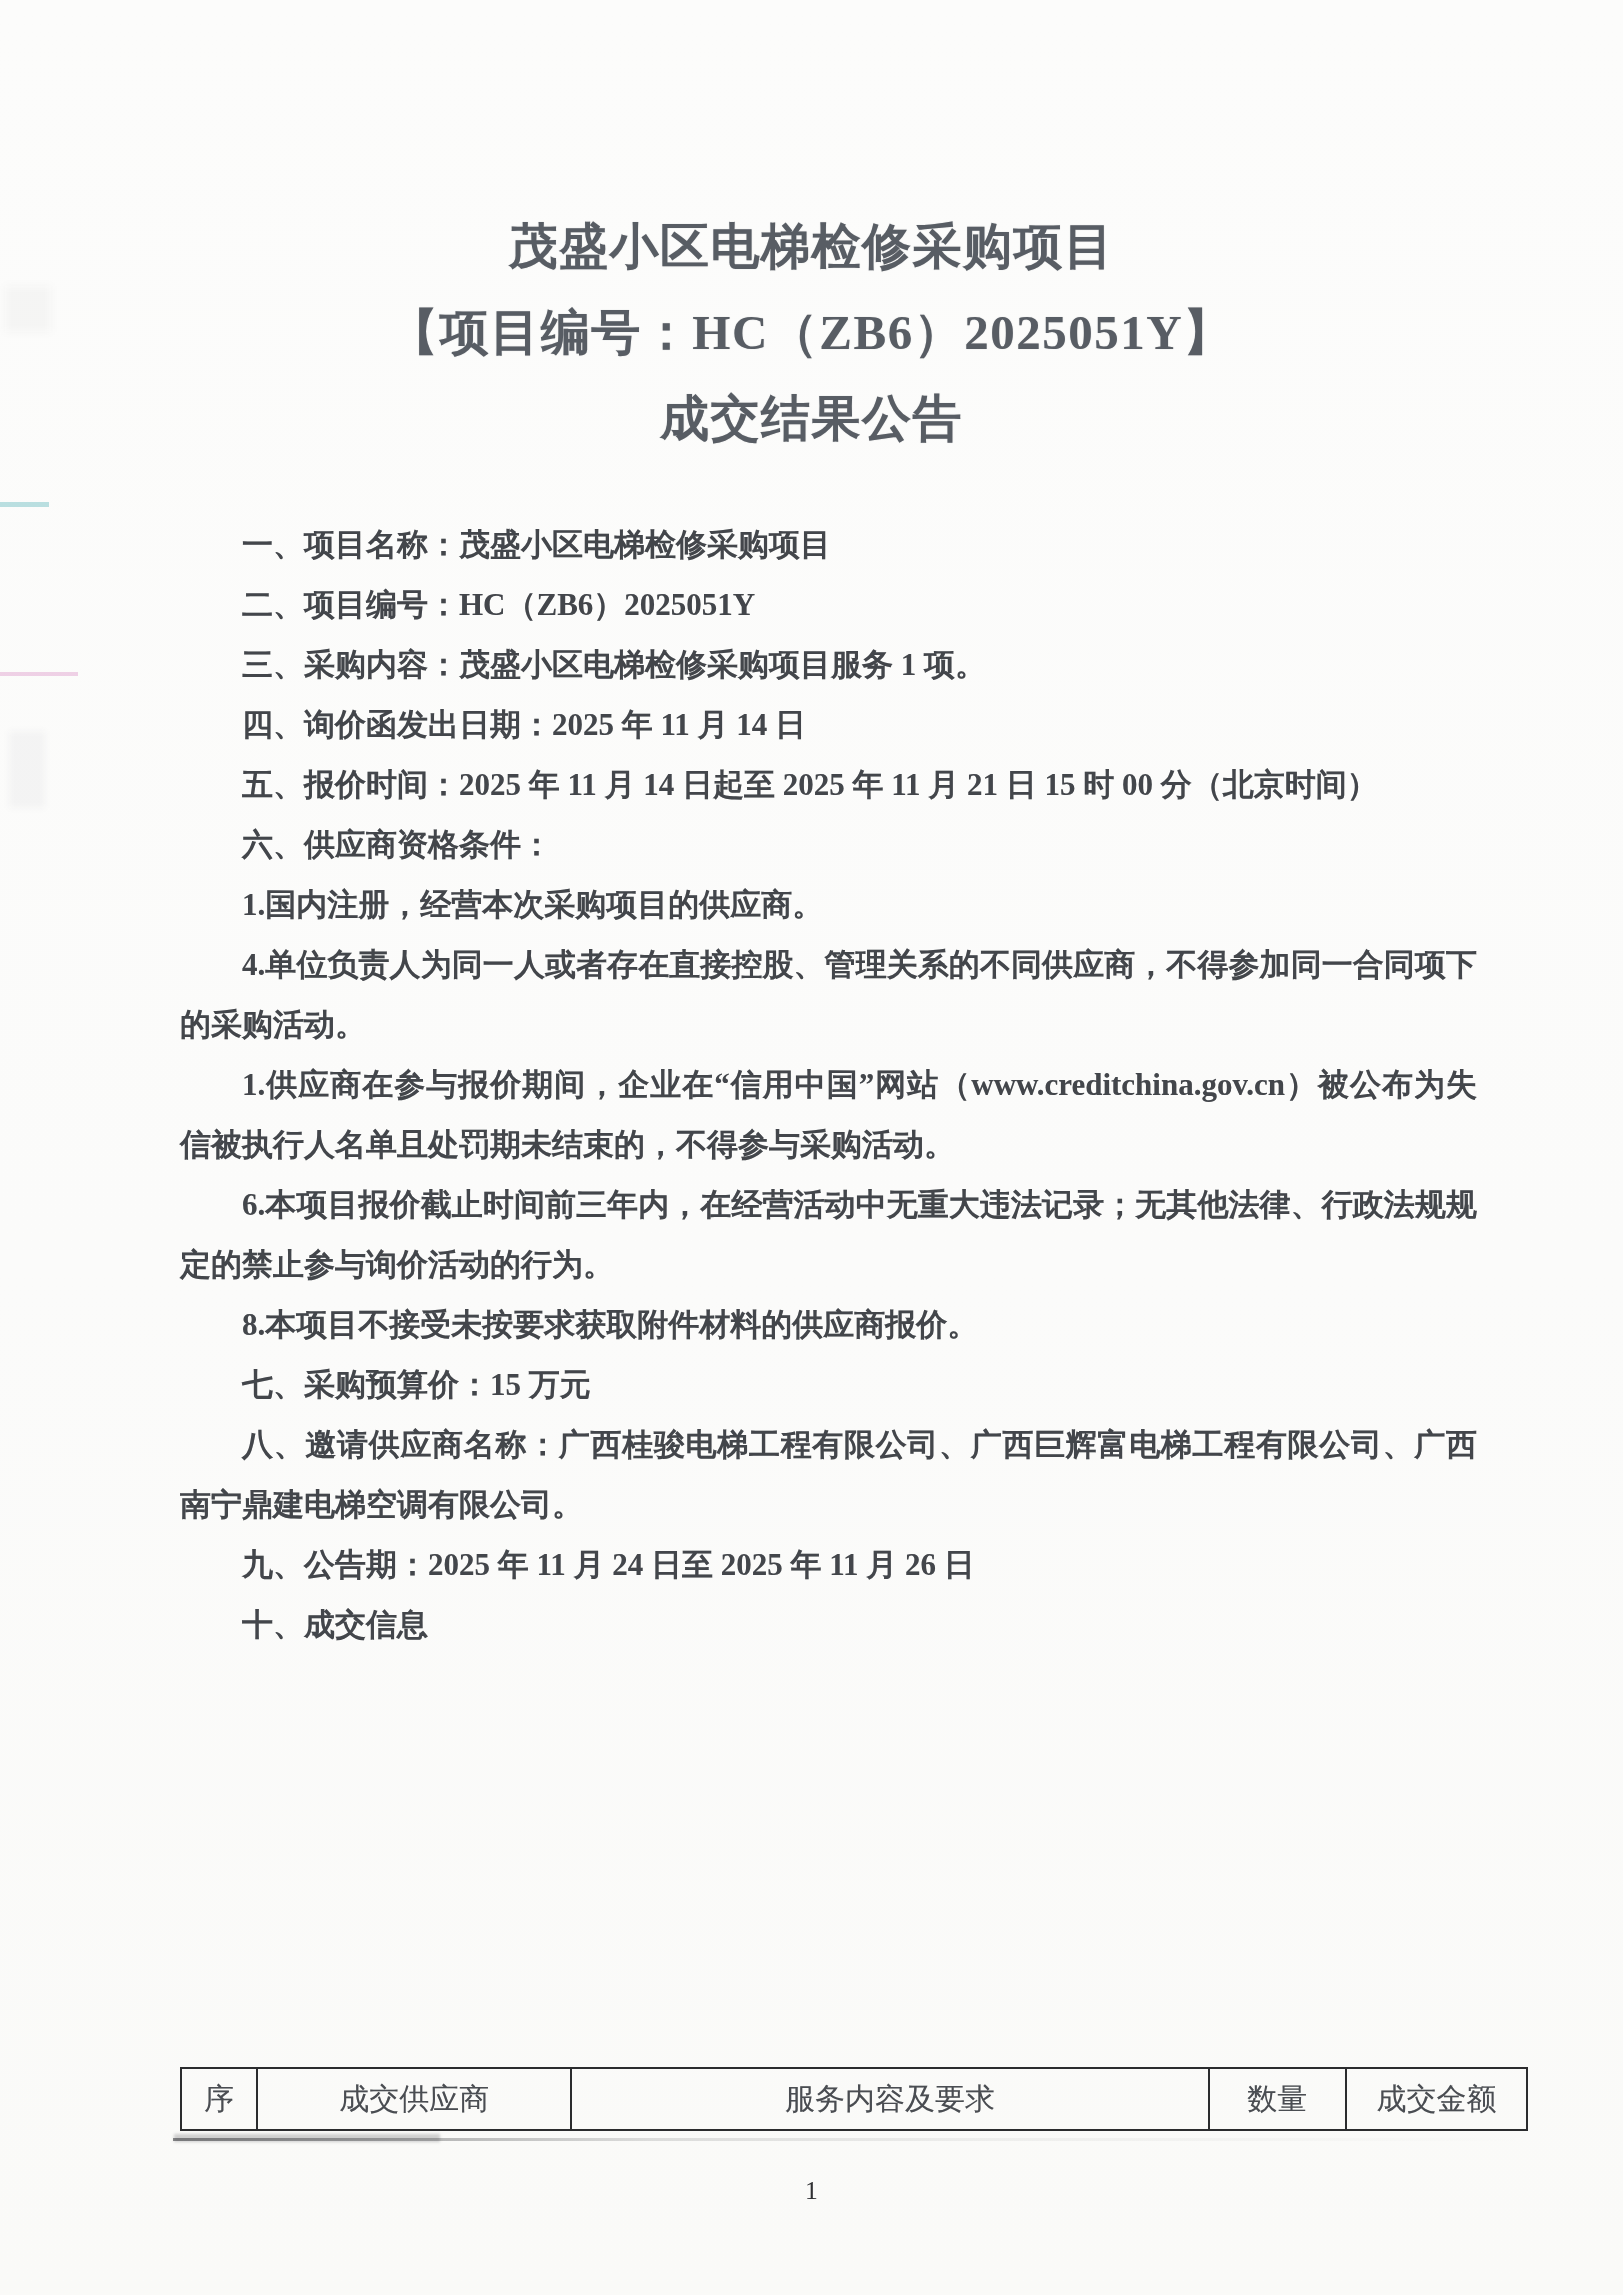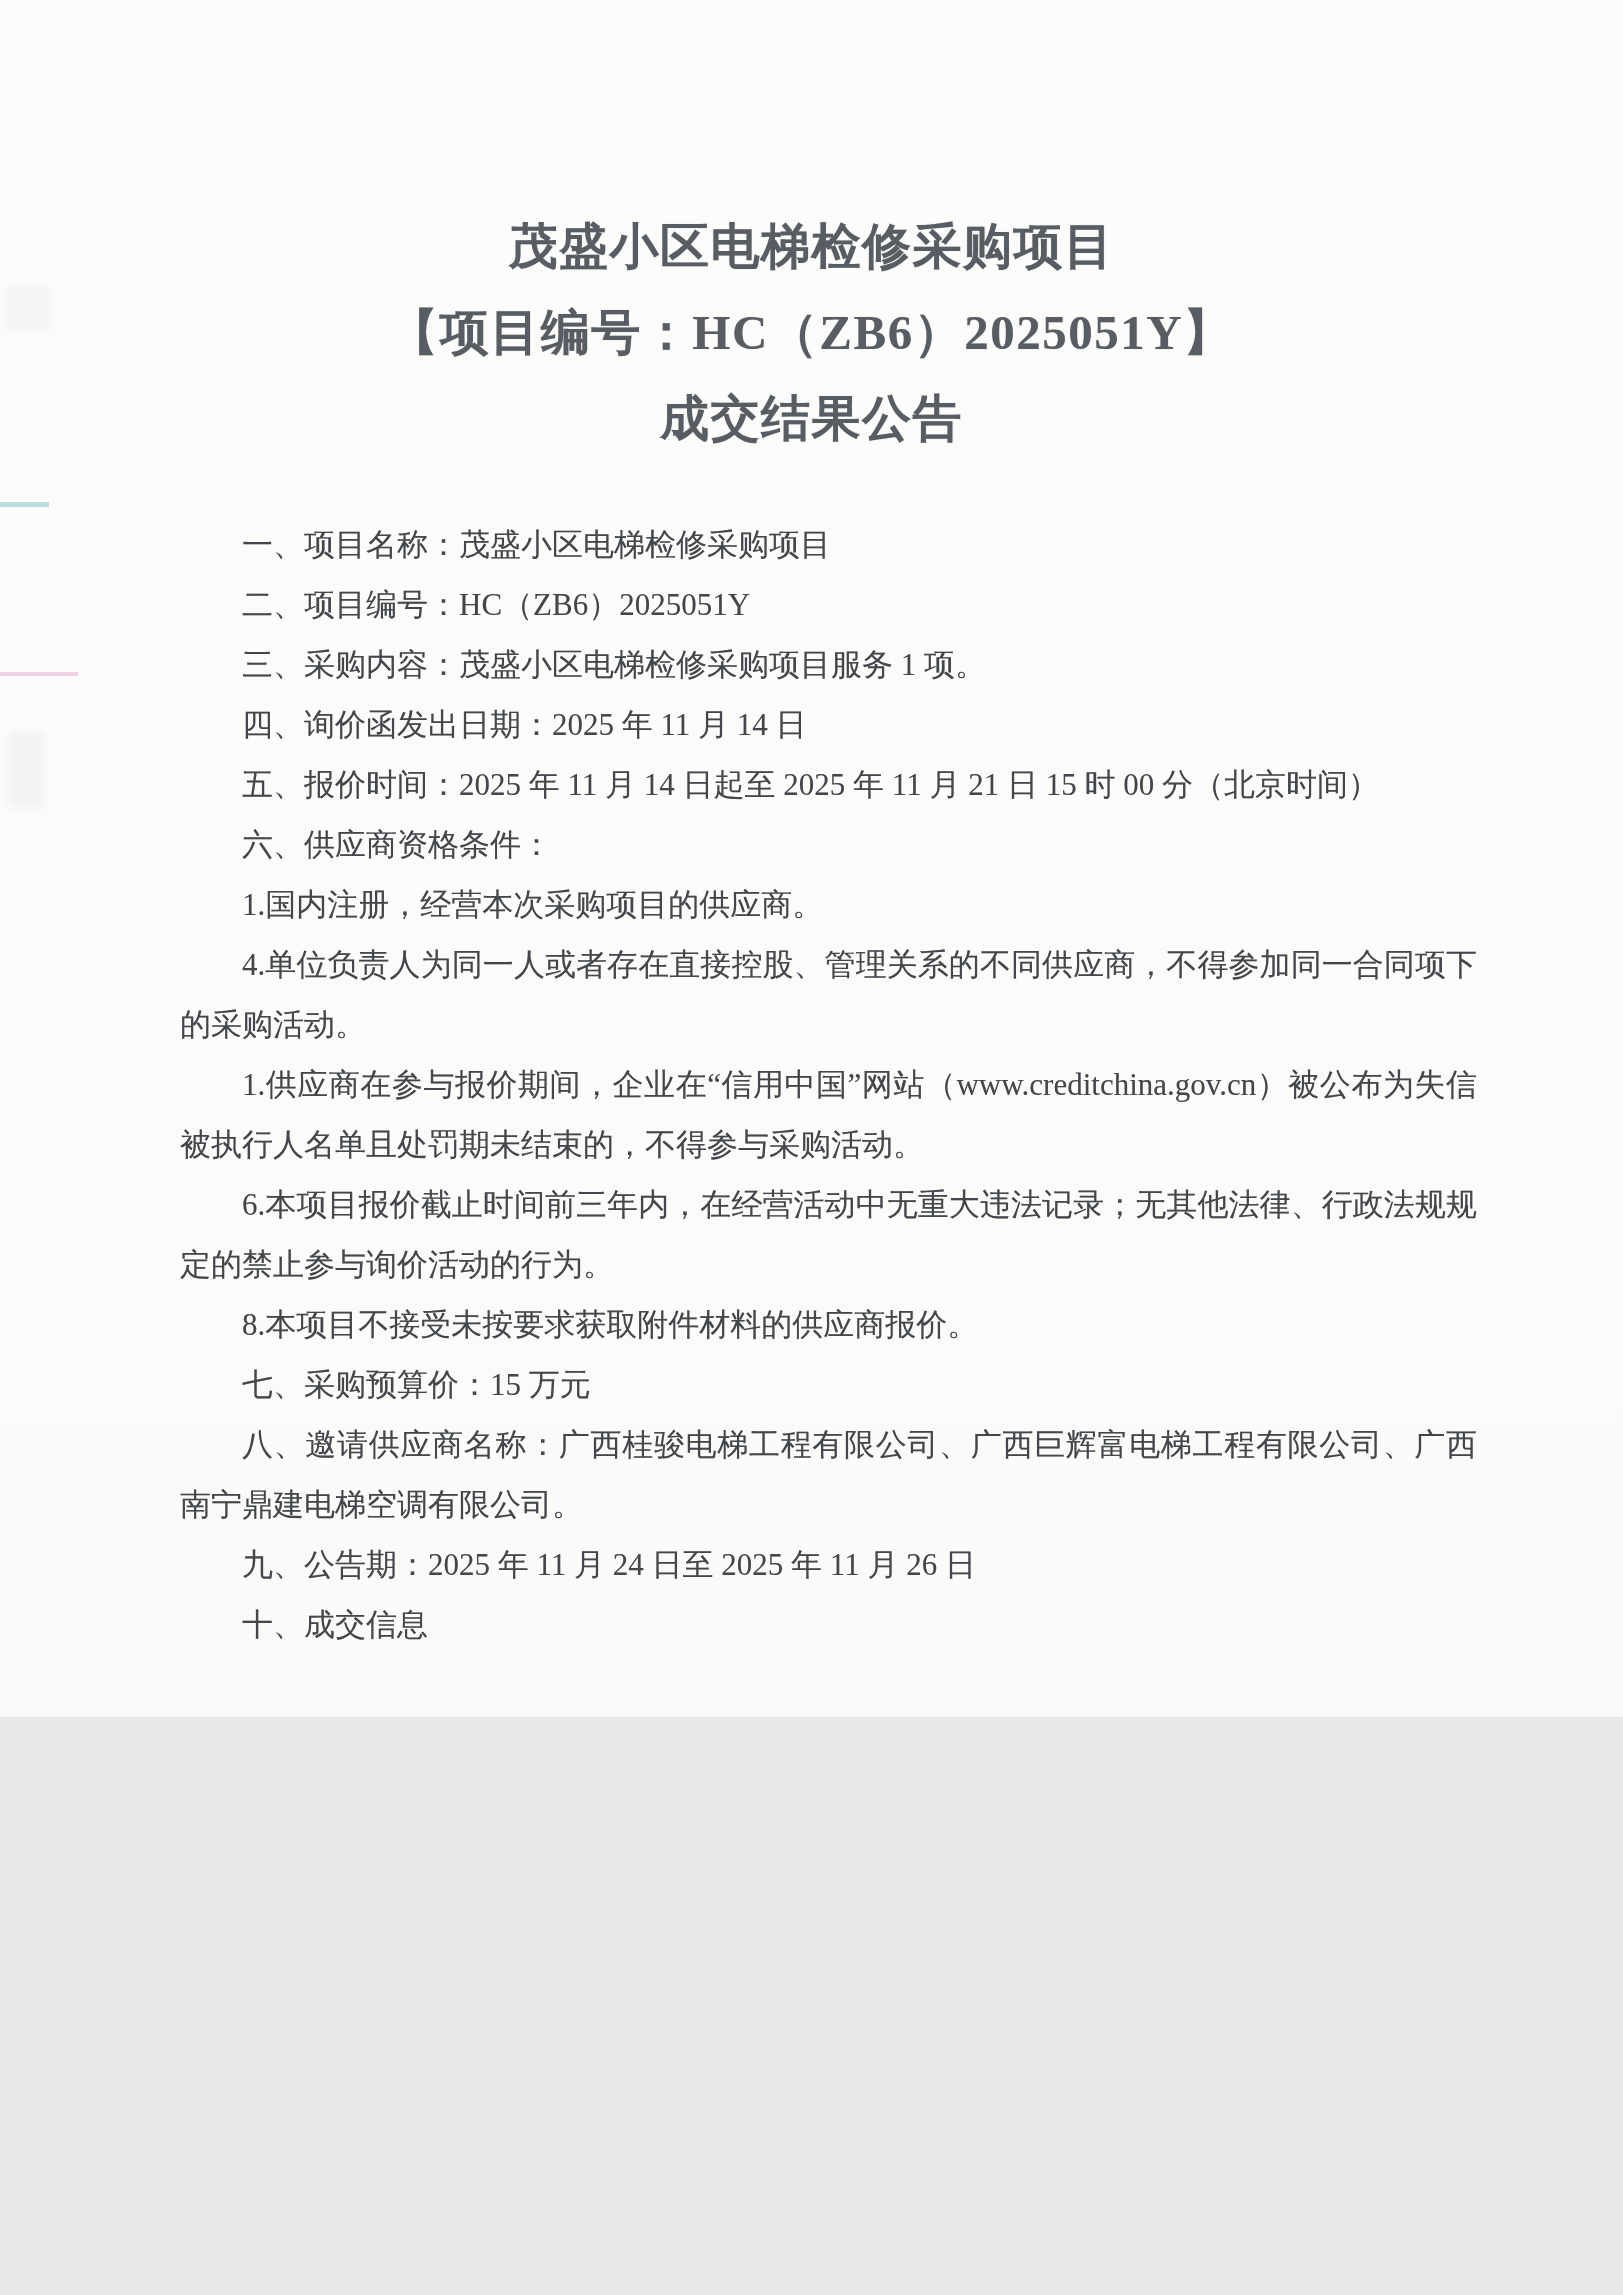--- a/index.html
+++ b/index.html
@@ -7,7 +7,7 @@
   .page {
     position: relative;
     width: 1623px;
-    height: 1717px;
+    height: 2295px;
     margin: 0 auto;
     background: linear-gradient(180deg, #fcfcfb 0%, #fbfbfa 55%, #fafaf8 100%);
     overflow: hidden;

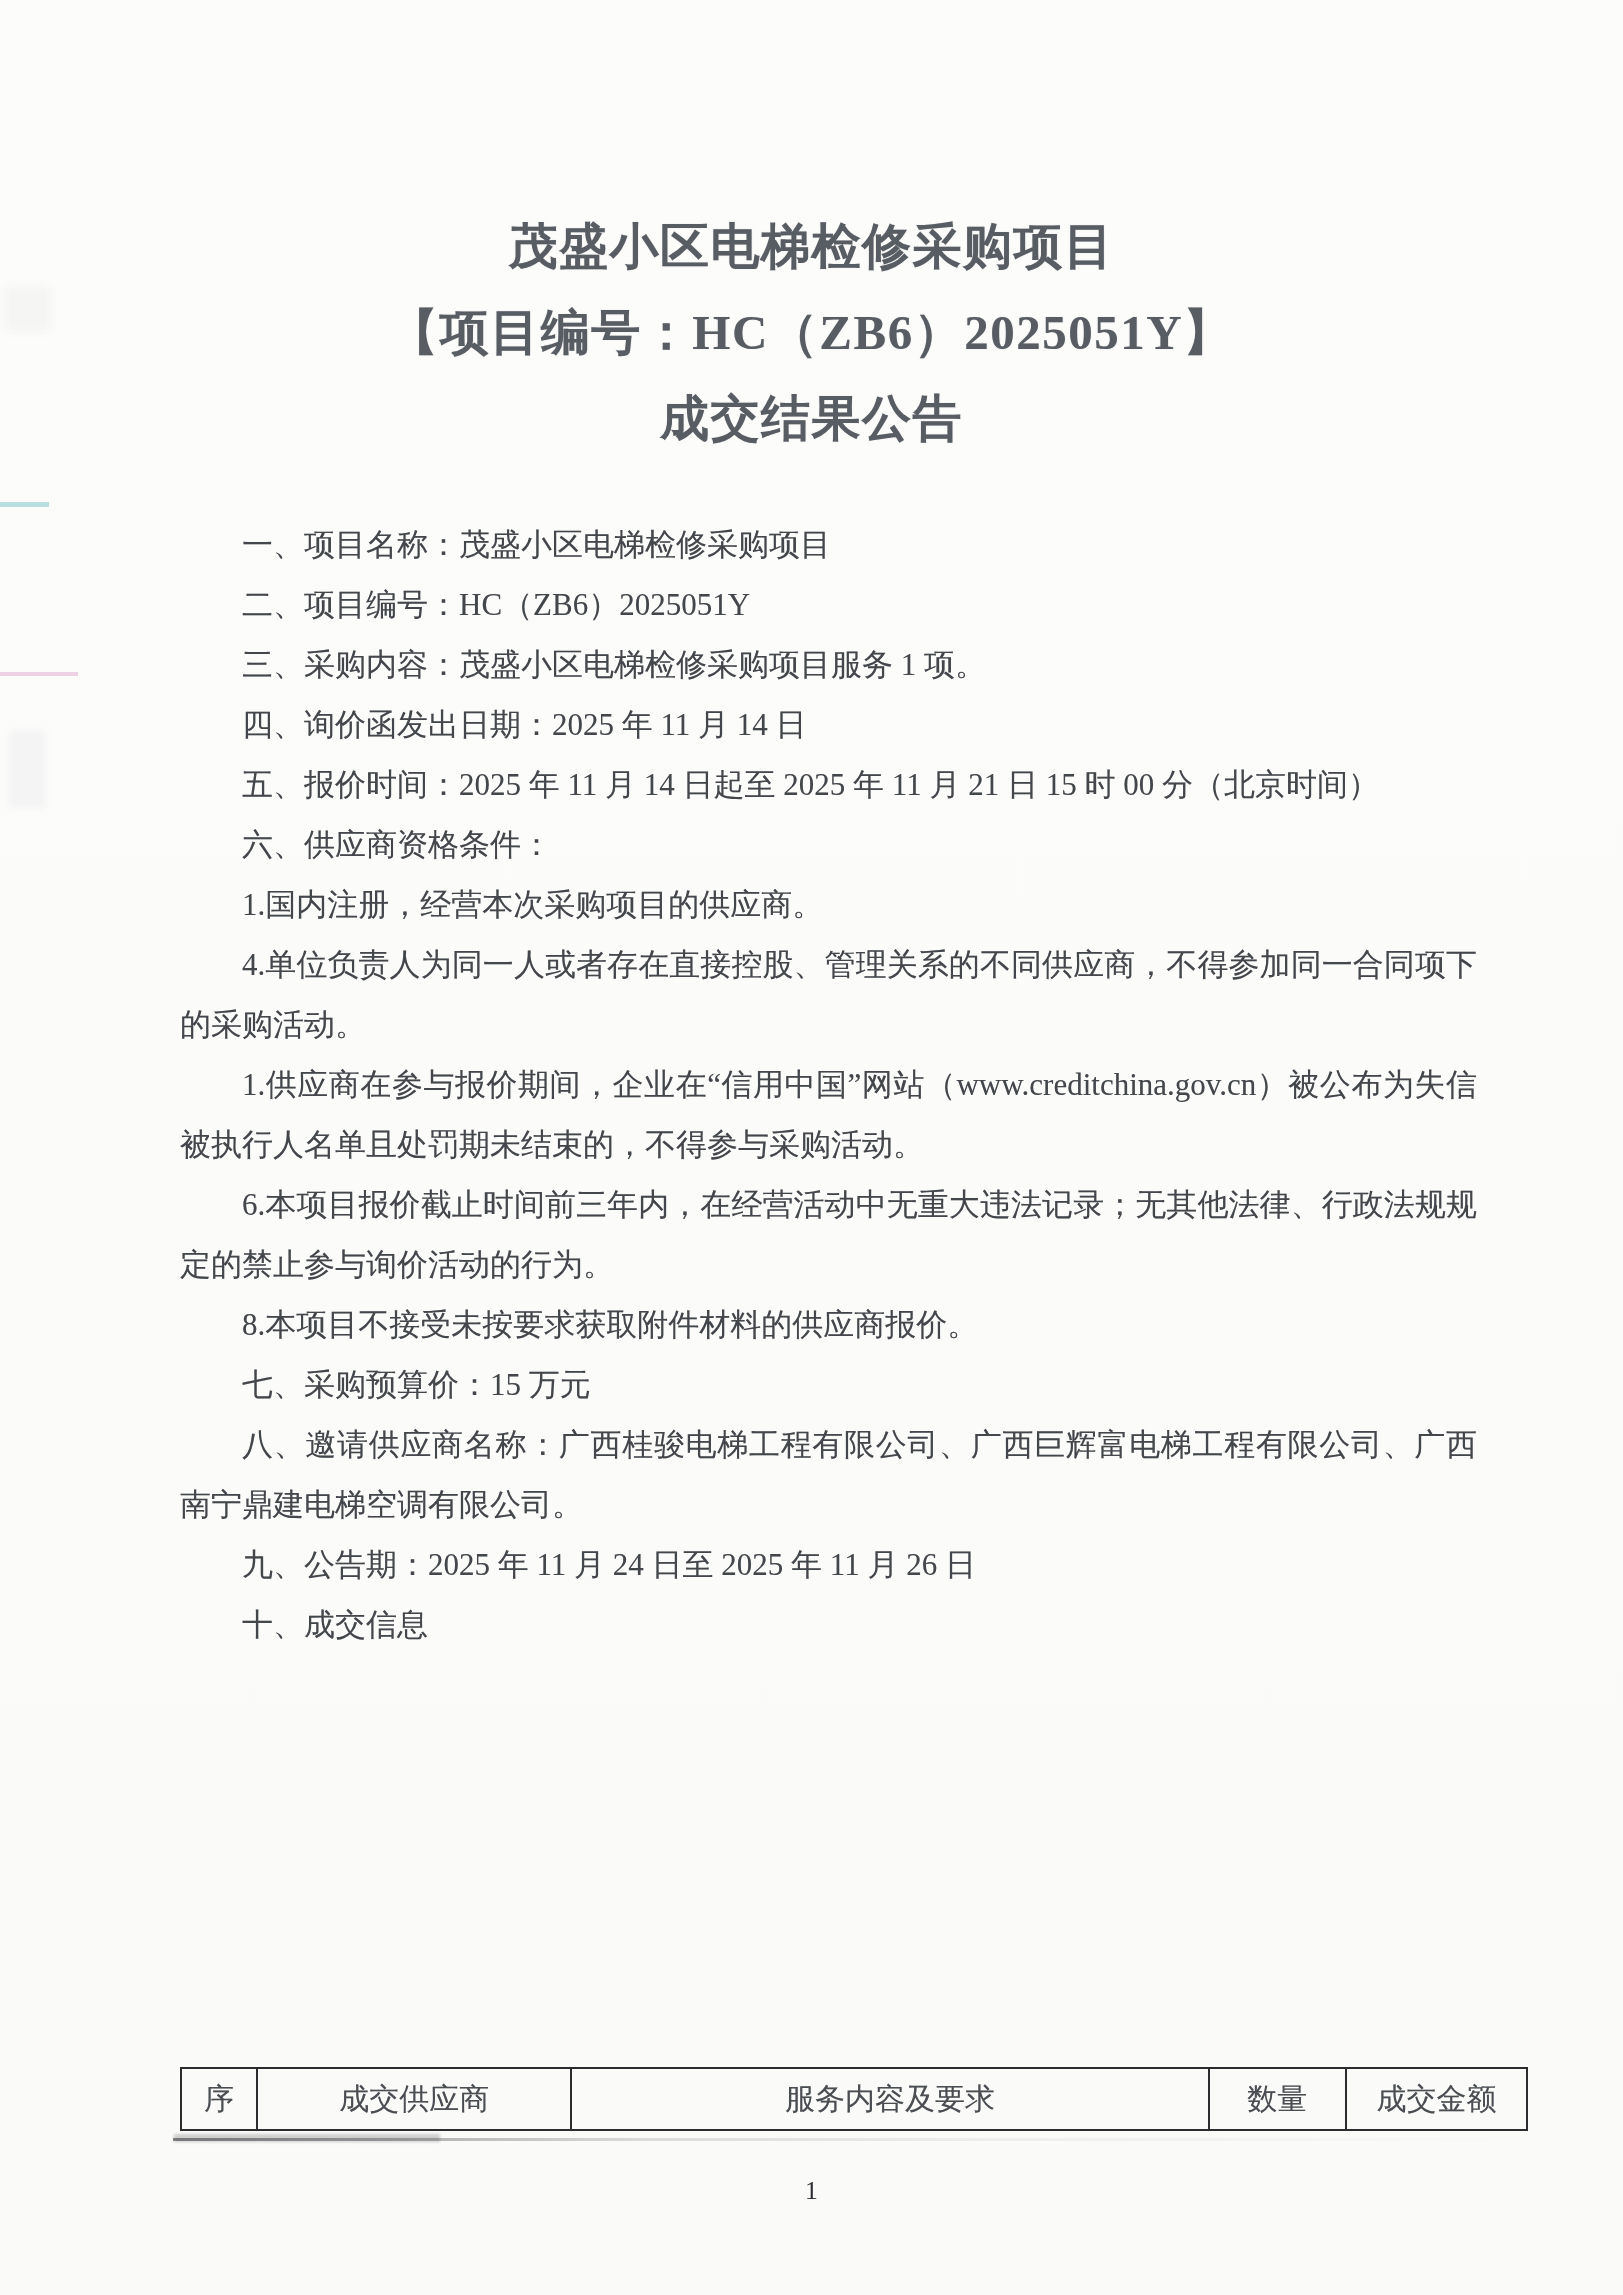--- a/index.html
+++ b/index.html
@@ -44,6 +44,7 @@
     text-align: justify;
     color: #43464b;
     text-shadow: 0 0 0.5px rgba(60,63,68,0.25);
+    font-weight: bold;
   }
   .body-text p {
     margin: 0;

